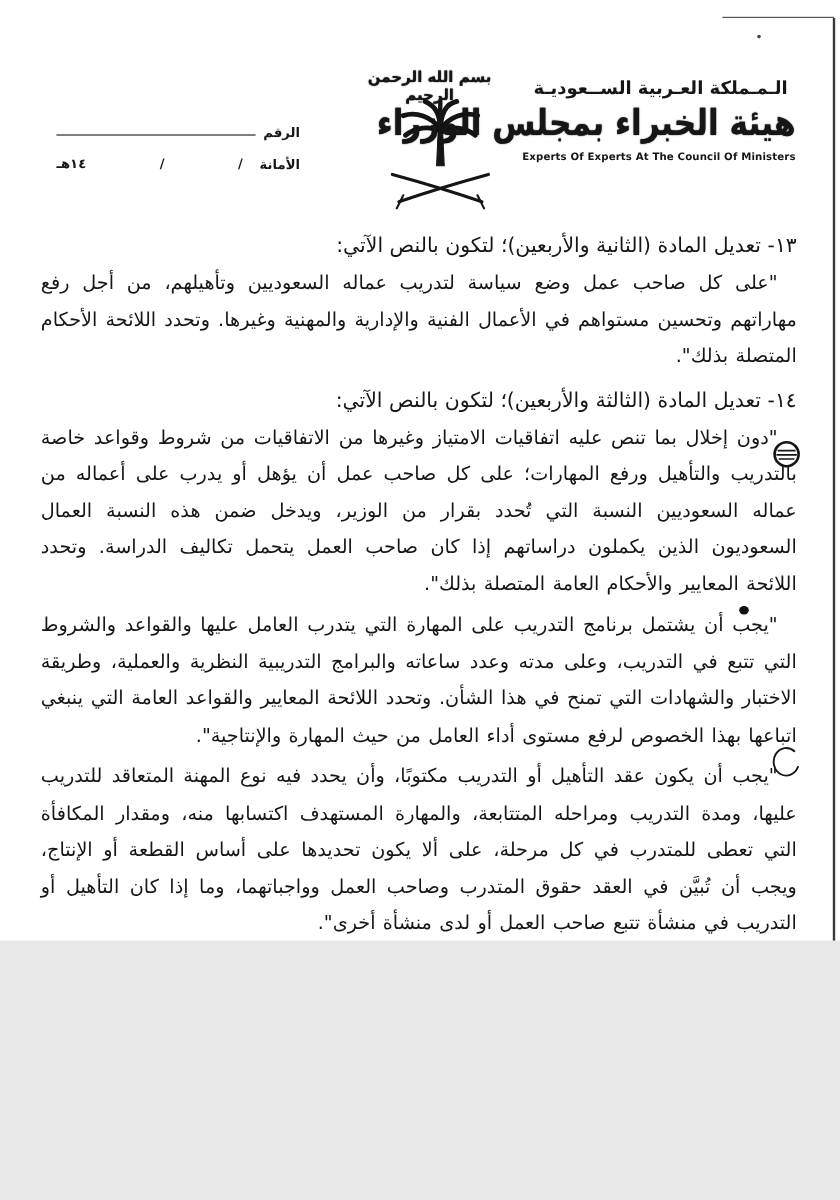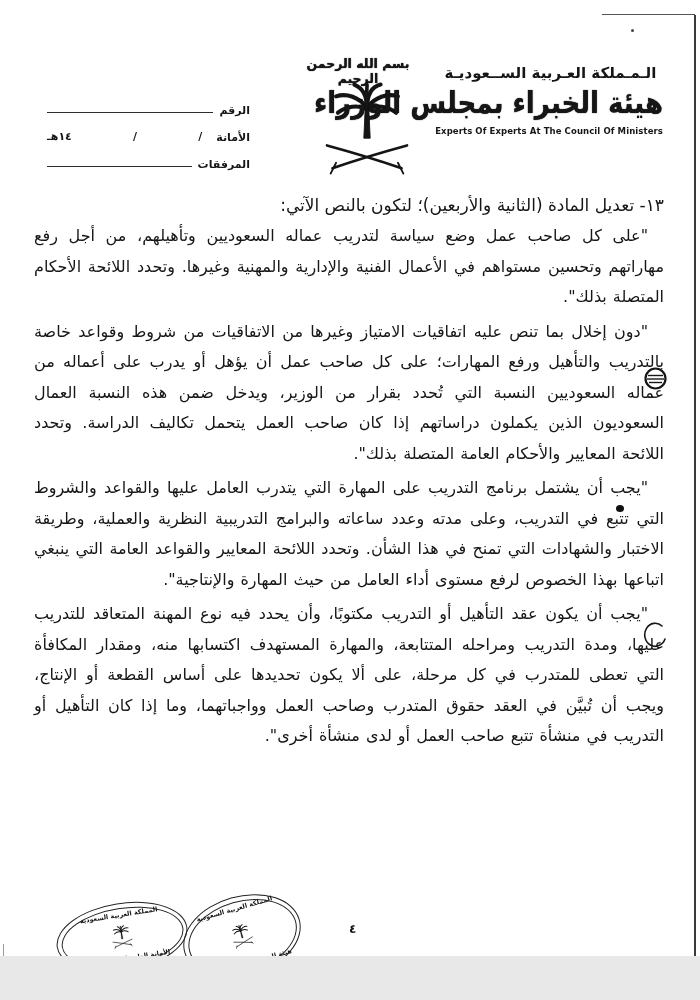--- a/index.html
+++ b/index.html
@@ -3,7 +3,7 @@
 <meta charset="utf-8">
 <style>
   html,body{margin:0;padding:0;background:#e8e8e8;}
-  .page{position:relative;width:700px;height:956px;background:#ffffff;overflow:hidden;
+  .page{position:relative;width:700px;height:784px;background:#ffffff;overflow:hidden;
         font-family:"DejaVu Sans",sans-serif;color:#161616;}
   
   .border-right{position:absolute;left:694px;top:15px;width:2px;height:966px;background:#3a3a3a;}

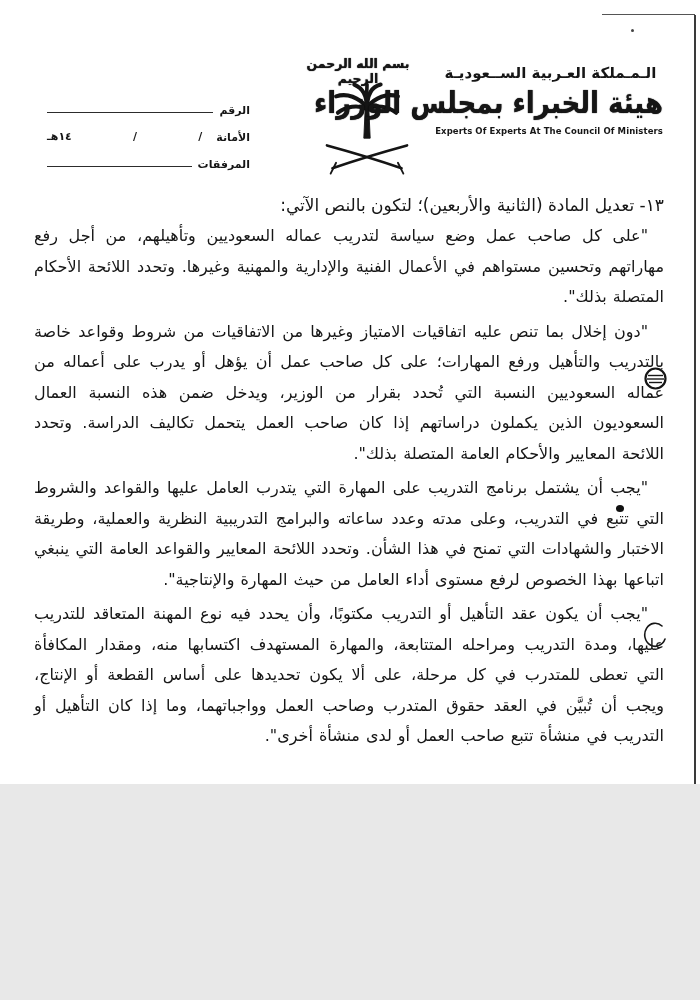--- a/index.html
+++ b/index.html
@@ -107,10 +107,6 @@
         <span>١٤هـ</span>
       </span>
     </div>
-    <div class="hl-row">
-      <span class="hl-label">المرفقات</span>
-      <span class="hl-line"></span>
-    </div>
   </div>
 
   <div class="doc-body">

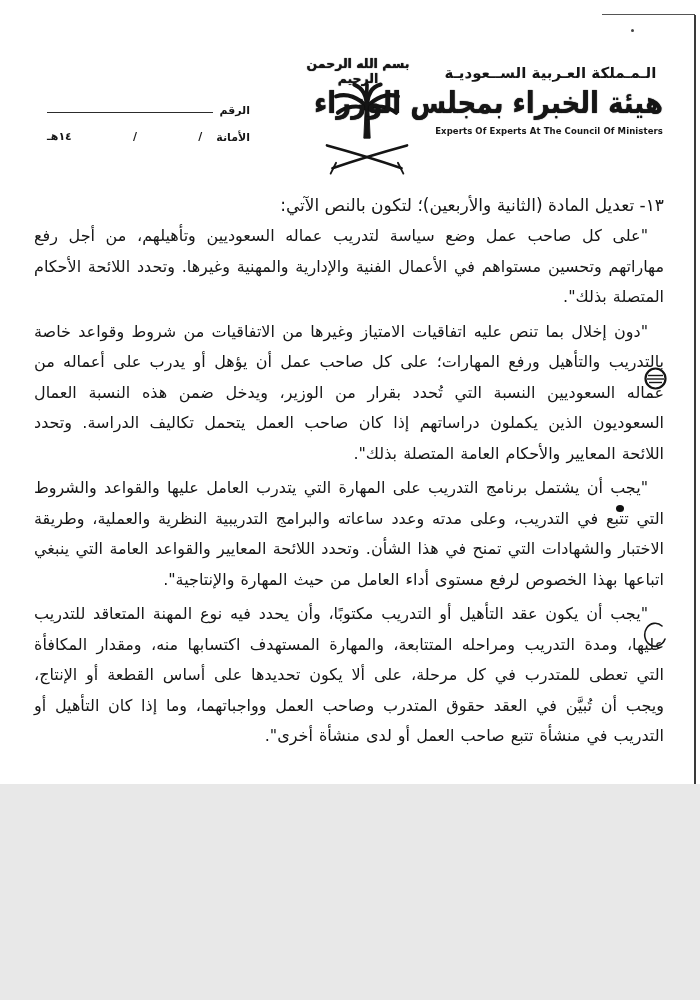--- a/index.html
+++ b/index.html
@@ -113,6 +113,7 @@
     <p class="article-heading">١٣- تعديل المادة (الثانية والأربعين)؛ لتكون بالنص الآتي:</p>
     <p class="article-text">"على كل صاحب عمل وضع سياسة لتدريب عماله السعوديين وتأهيلهم، من أجل رفع مهاراتهم وتحسين مستواهم في الأعمال الفنية والإدارية والمهنية وغيرها. وتحدد اللائحة الأحكام المتصلة بذلك".</p>
 
+    <p class="article-heading">١٤- تعديل المادة (الثالثة والأربعين)؛ لتكون بالنص الآتي:</p>
     <p class="article-text">"دون إخلال بما تنص عليه اتفاقيات الامتياز وغيرها من الاتفاقيات من شروط وقواعد خاصة بالتدريب والتأهيل ورفع المهارات؛ على كل صاحب عمل أن يؤهل أو يدرب على أعماله من عماله السعوديين النسبة التي تُحدد بقرار من الوزير، ويدخل ضمن هذه النسبة العمال السعوديون الذين يكملون دراساتهم إذا كان صاحب العمل يتحمل تكاليف الدراسة. وتحدد اللائحة المعايير والأحكام العامة المتصلة بذلك".</p>
 
     <p class="article-text">"يجب أن يشتمل برنامج التدريب على المهارة التي يتدرب العامل عليها والقواعد والشروط التي تتبع في التدريب، وعلى مدته وعدد ساعاته والبرامج التدريبية النظرية والعملية، وطريقة الاختبار والشهادات التي تمنح في هذا الشأن. وتحدد اللائحة المعايير والقواعد العامة التي ينبغي اتباعها بهذا الخصوص لرفع مستوى أداء العامل من حيث المهارة والإنتاجية".</p>

